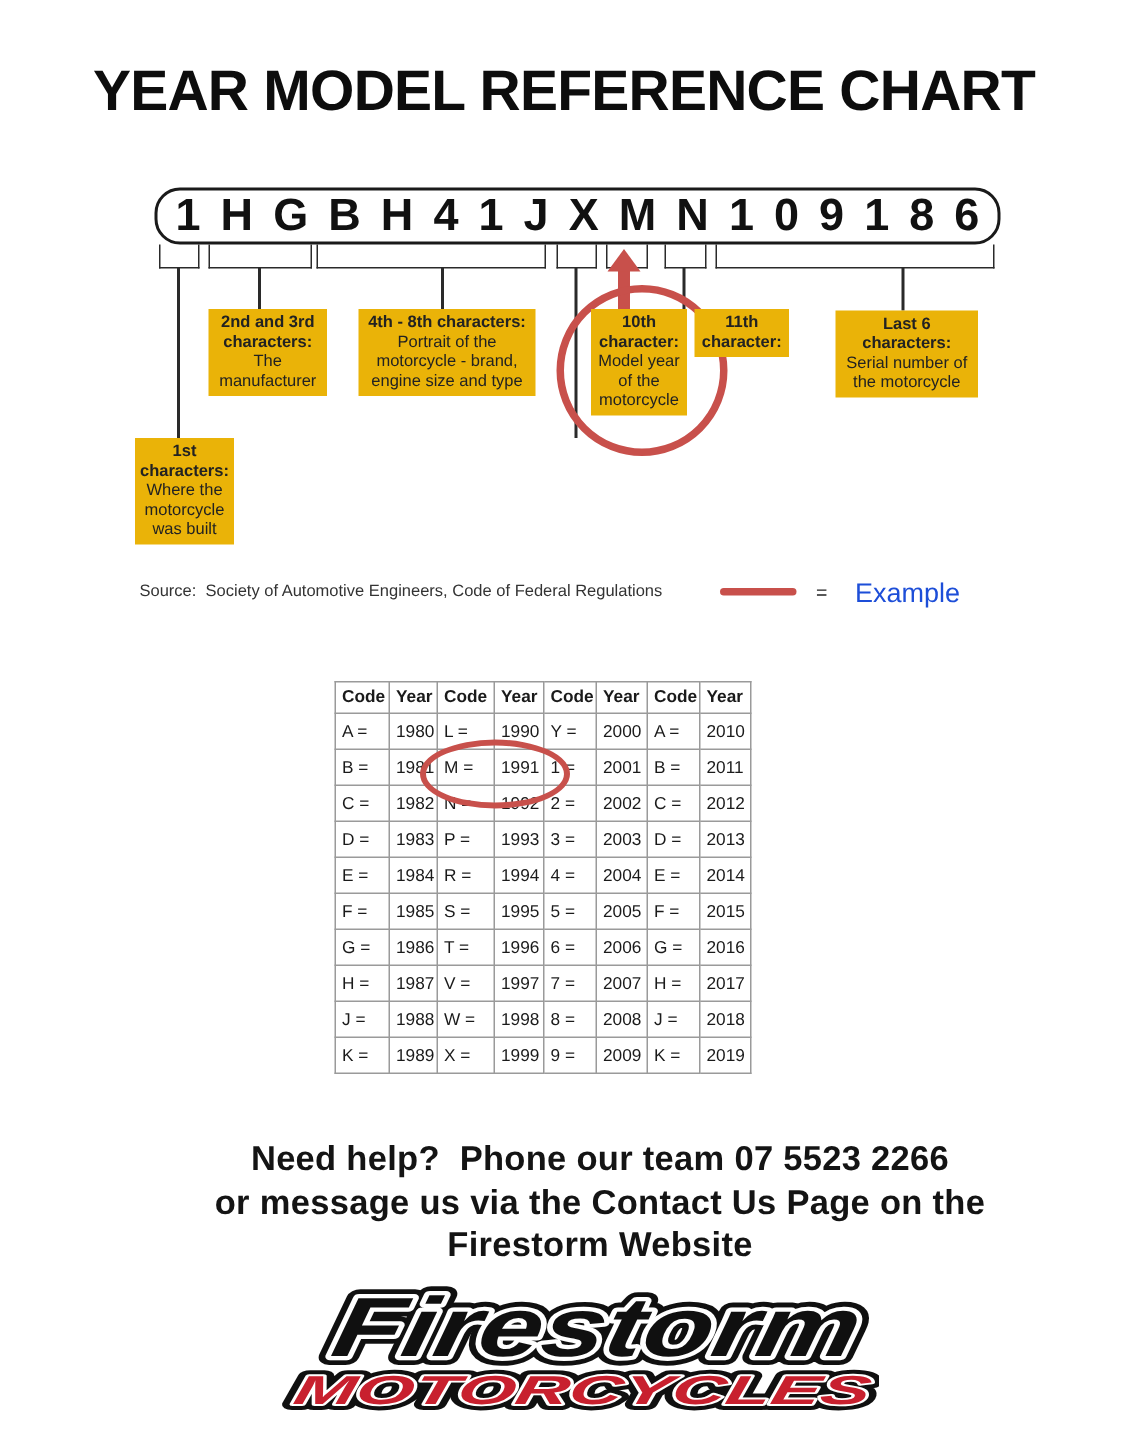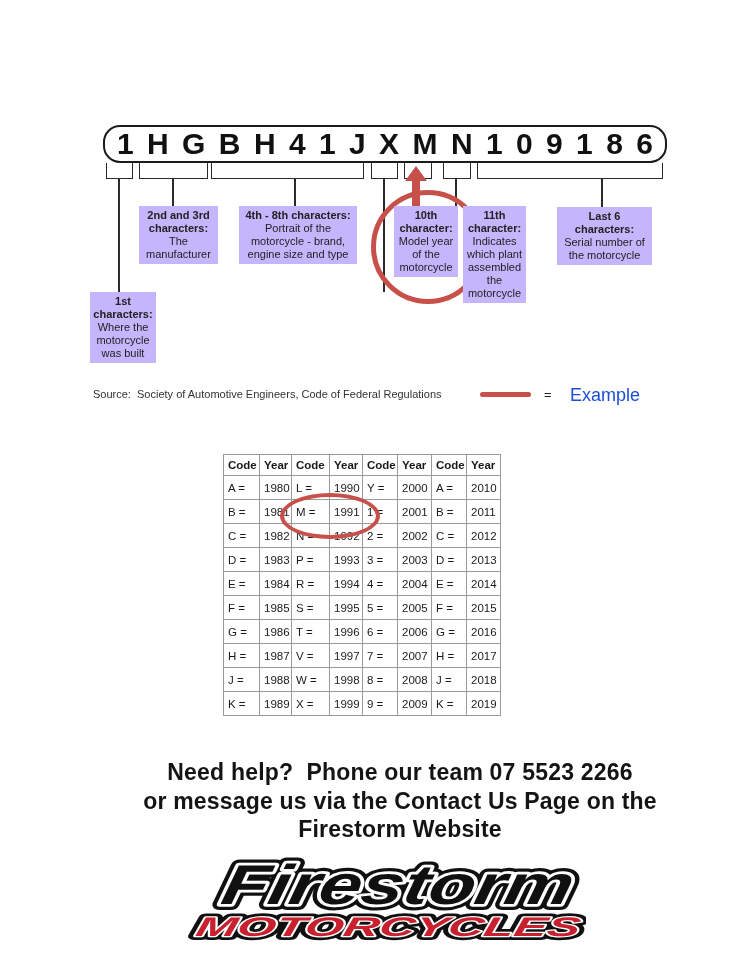--- a/index.html
+++ b/index.html
@@ -84,6 +84,7 @@
 
 <div class="page">
 
+  <div class="abs title">YEAR MODEL REFERENCE CHART</div>
 
   <div class="abs vin-box">
     <div class="vin-chars">

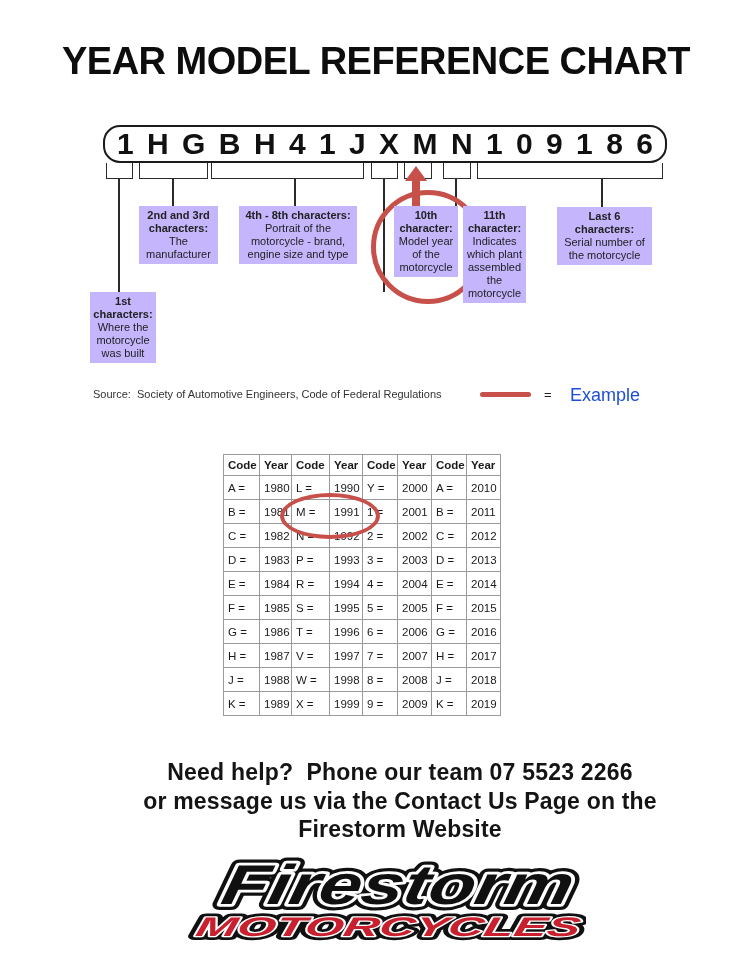--- a/index.html
+++ b/index.html
@@ -44,7 +44,7 @@
   }
   
   .callout{
-    background:#c4b5fd;text-align:center;font-size:11px;line-height:13px;
+    background:#eab308;text-align:center;font-size:11px;line-height:13px;
     padding:3px 2px;color:#222;
   }
   .co-head{display:block;font-weight:bold;}

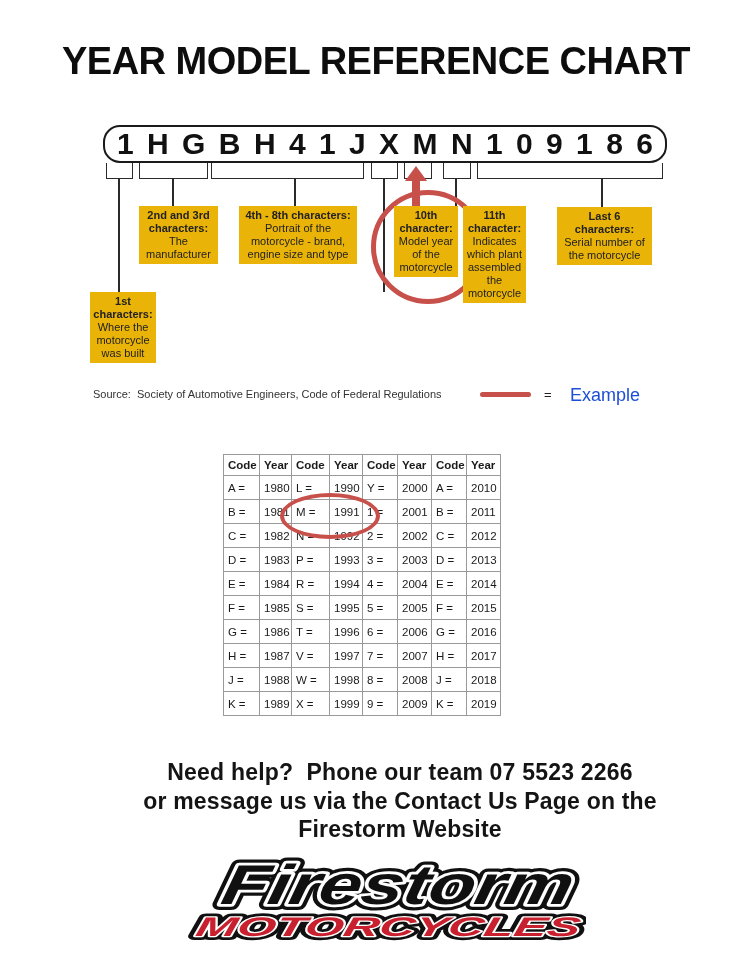--- a/index.html
+++ b/index.html
@@ -145,7 +145,6 @@
   </div>
   <div class="abs callout co-11th">
     <span class="co-head">11th character:</span>
-    <span class="co-body">Indicates which plant assembled the motorcycle</span>
   </div>
   <div class="abs callout co-last6">
     <span class="co-head">Last 6 characters:</span>

